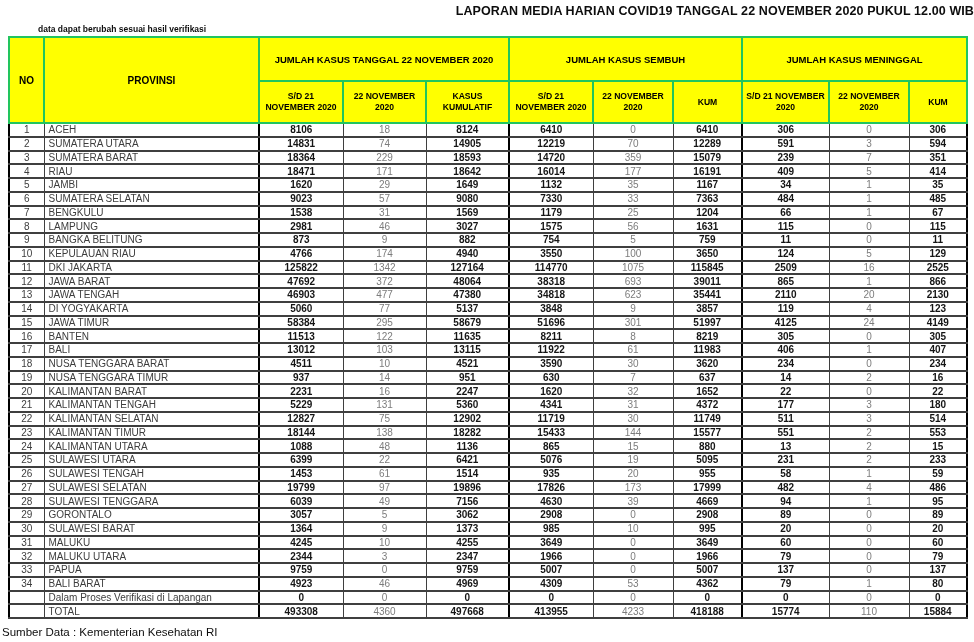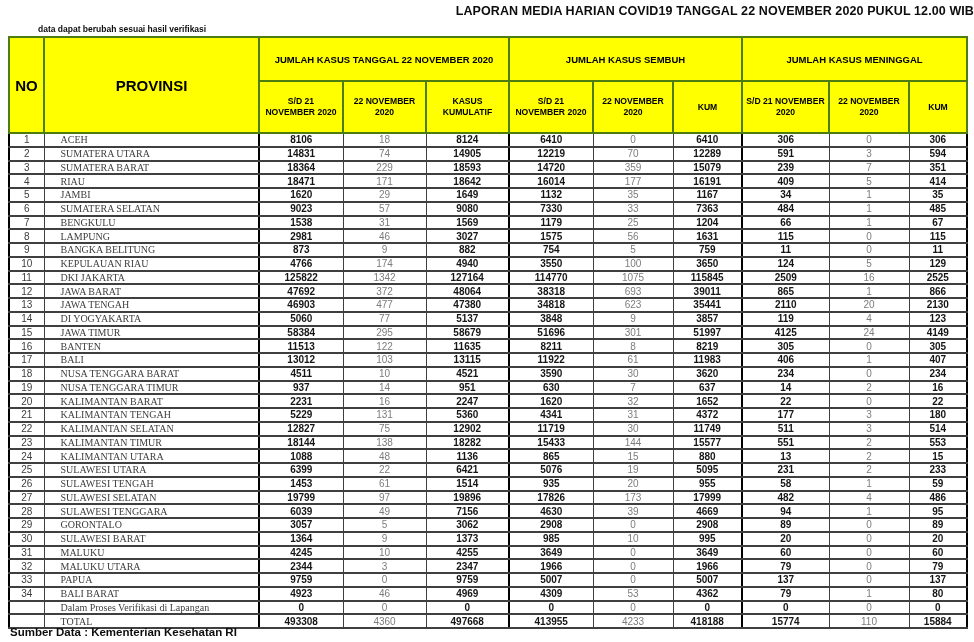--- a/index.html
+++ b/index.html
@@ -34,7 +34,7 @@
 
   thead th {
     background: #FFFF00;
-    border: 2px solid #4d7c0f;
+    border: 2px solid #22c55e;
     font-weight: bold;
     vertical-align: middle;
     color: #000;

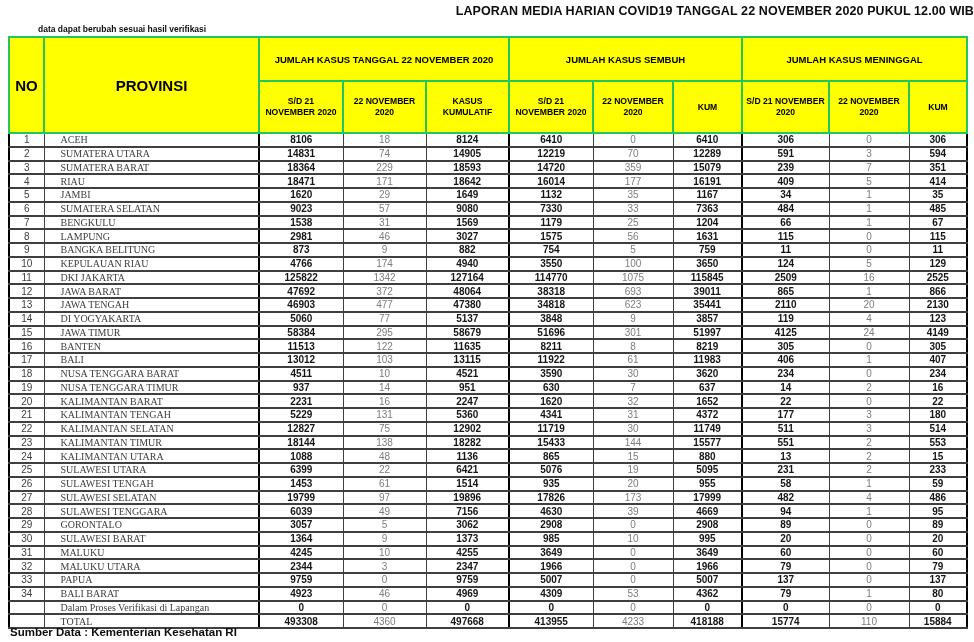--- a/index.html
+++ b/index.html
@@ -44,7 +44,7 @@
   thead tr.sub-row   { height: 52px; }
   thead th.group-head { font-size: 9.5px; }
   thead th.sub-head   { font-size: 8.6px; line-height: 1.25; }
-  thead th.no-head, thead th.prov-head { font-size: 15px; }
+  thead th.no-head, thead th.prov-head { font-size: 10px; }
 
   tbody tr { height: 13.75px; }
   tbody td {

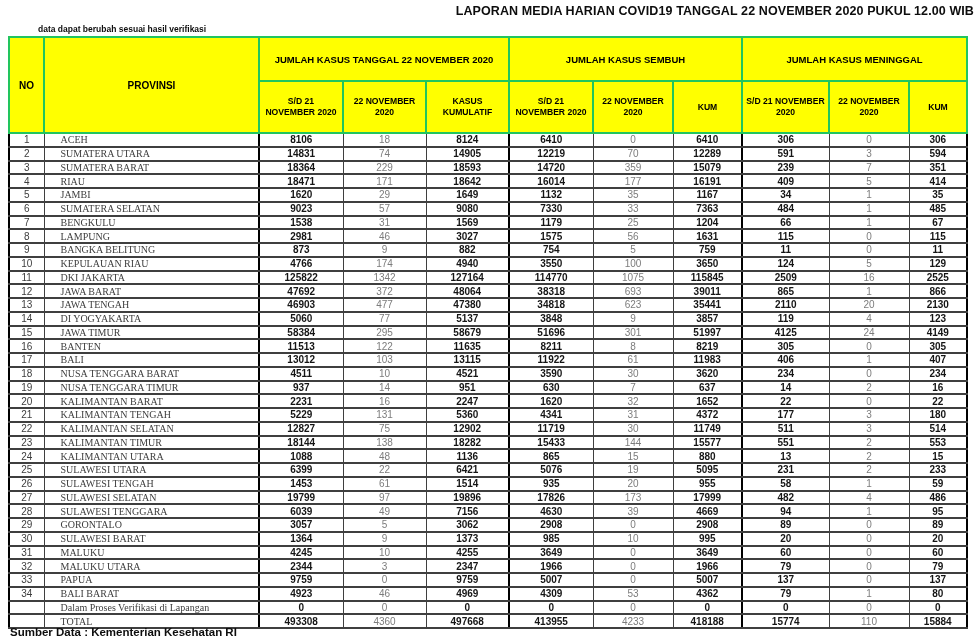--- a/index.html
+++ b/index.html
@@ -41,7 +41,7 @@
     padding: 1px 2px;
   }
   thead tr.group-row { height: 44px; }
-  thead tr.sub-row   { height: 52px; }
+  thead tr.sub-row   { height: 42px; }
   thead th.group-head { font-size: 9.5px; }
   thead th.sub-head   { font-size: 8.6px; line-height: 1.25; }
   thead th.no-head, thead th.prov-head { font-size: 10px; }

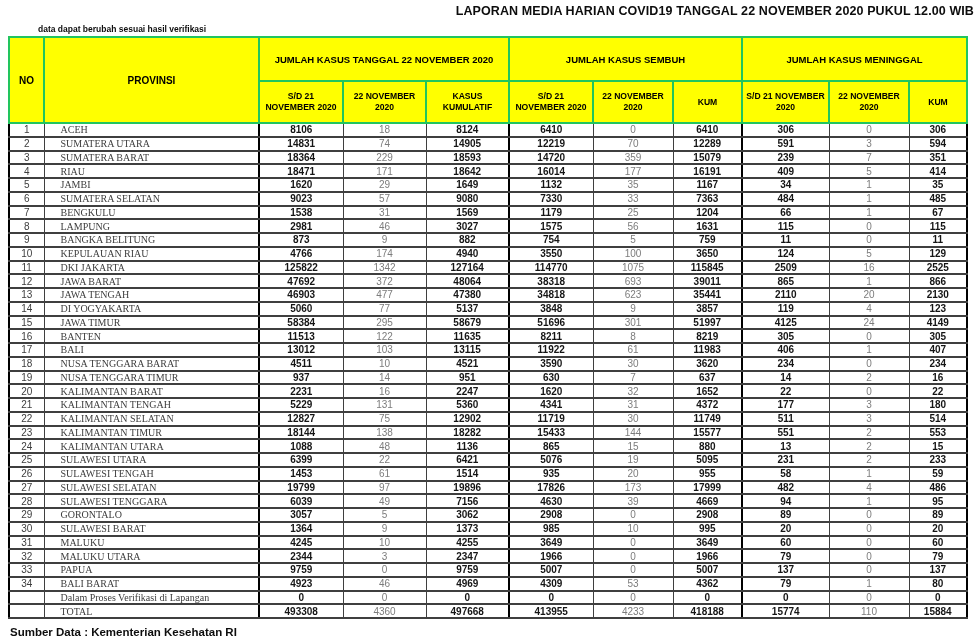--- a/index.html
+++ b/index.html
@@ -58,7 +58,7 @@
   }
   tbody td.group-start { border-left: 2px solid #000; }
   td.c-no   { text-align: center; color: #3d3d3d; }
-  td.c-prov { text-align: left; padding-left: 16px; color: #3d3d3d; font-family: Liberation Serif, serif; }
+  td.c-prov { text-align: left; padding-left: 4px; color: #3d3d3d; }
   td.v-bold { text-align: center; font-weight: bold; color: #151515; }
   td.v-gray { text-align: center; color: #7c7c7c; }
 

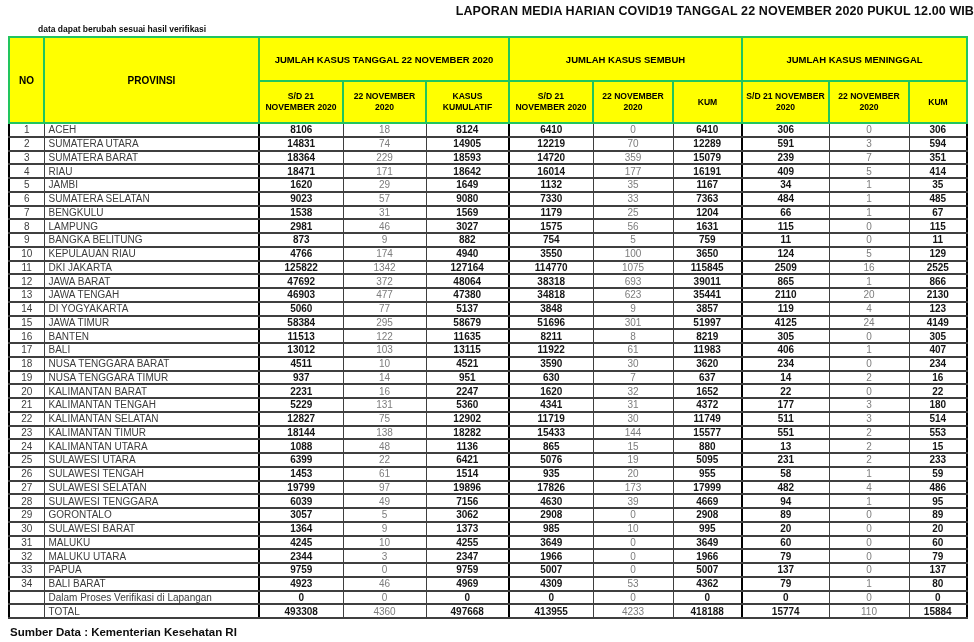--- a/index.html
+++ b/index.html
@@ -63,8 +63,8 @@
   td.v-gray { text-align: center; color: #7c7c7c; }
 
   .source-note {
-    position: absolute; left: 10px; top: 626px;
-    font-weight: bold; font-size: 11.5px; color: #0d0d0d;
+    position: absolute; left: 2px; top: 626px;
+    font-weight: normal; font-size: 11.5px; color: #0d0d0d;
   }
 </style>
 </head>

